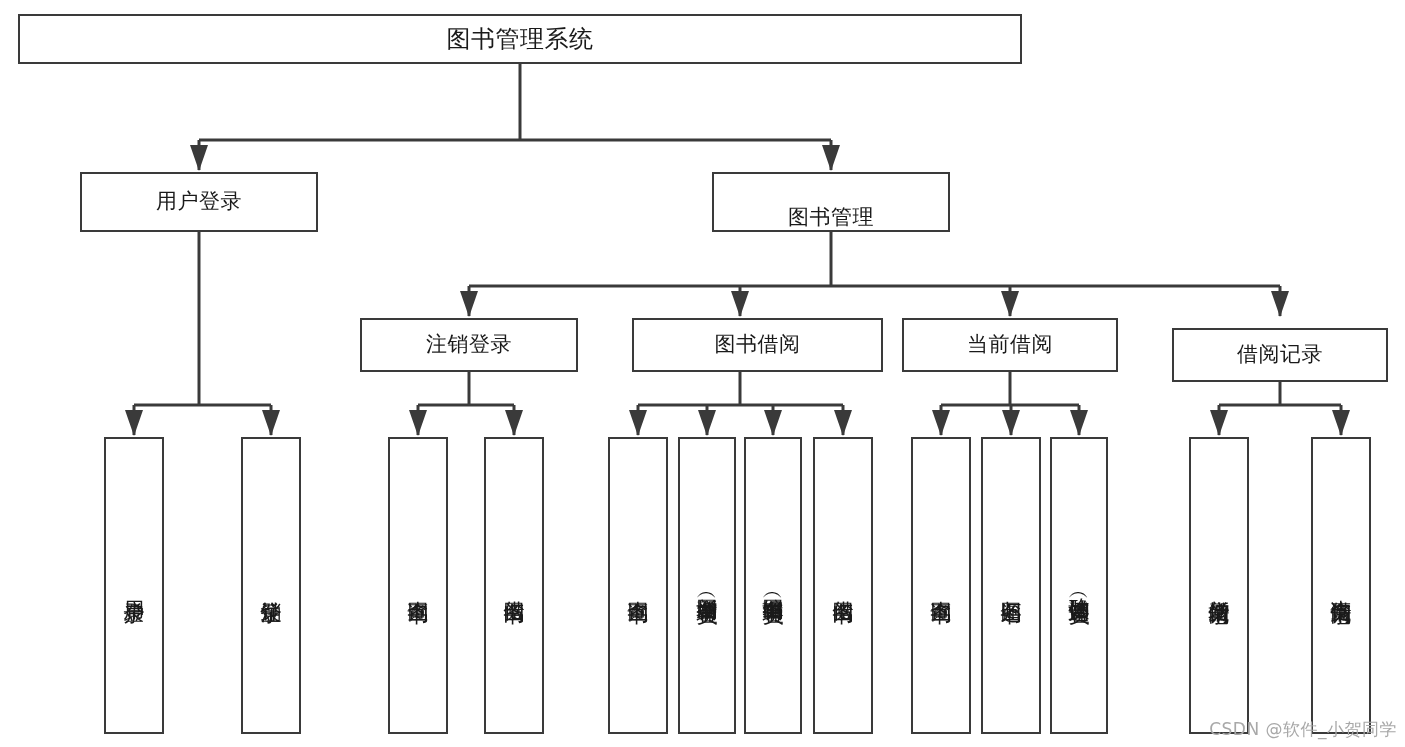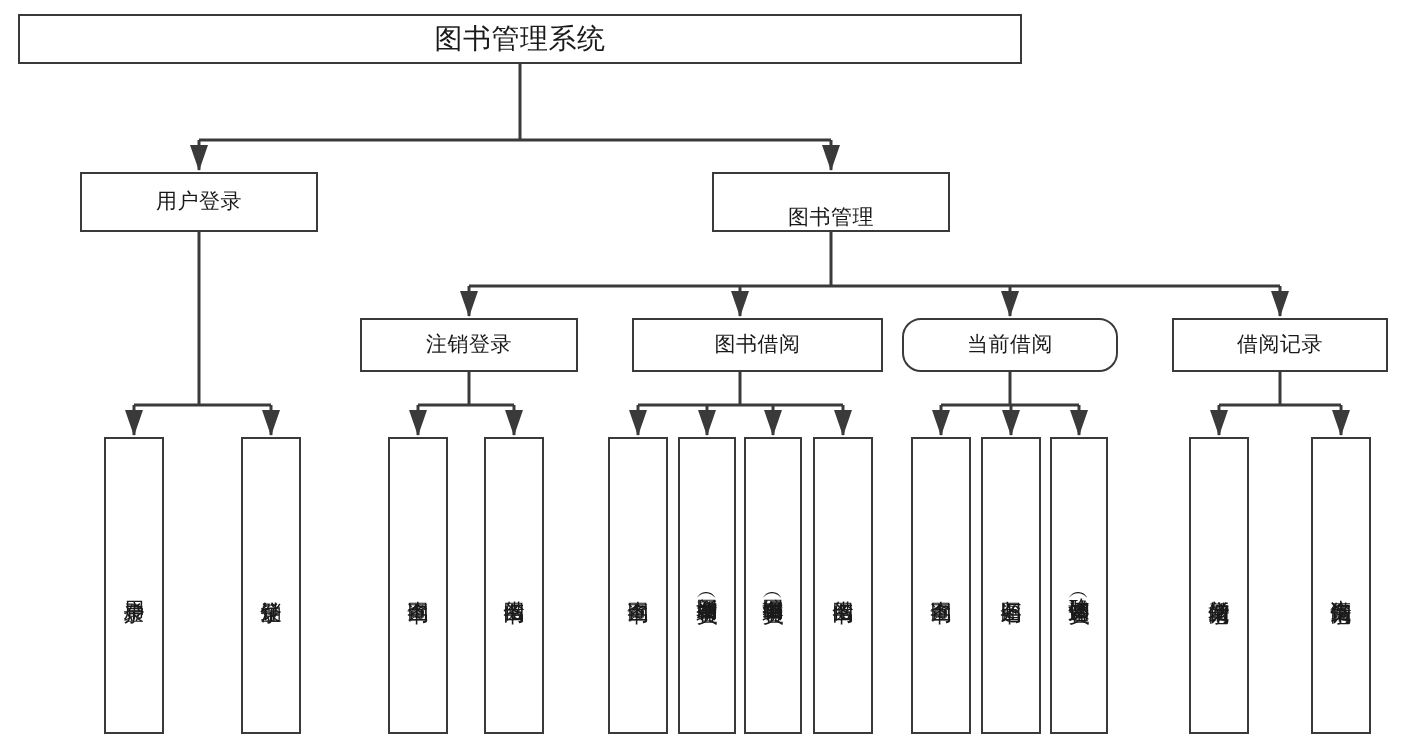--- a/index.html
+++ b/index.html
@@ -52,7 +52,7 @@
     letter-spacing: 1px;
     max-height: 276px;
   }
-  .node.root .label { font-size: 28px; text-align: right; }
+  .node.root .label { font-size: 24px; text-align: right; }
   .watermark {
     position: absolute;
     right: 8px;

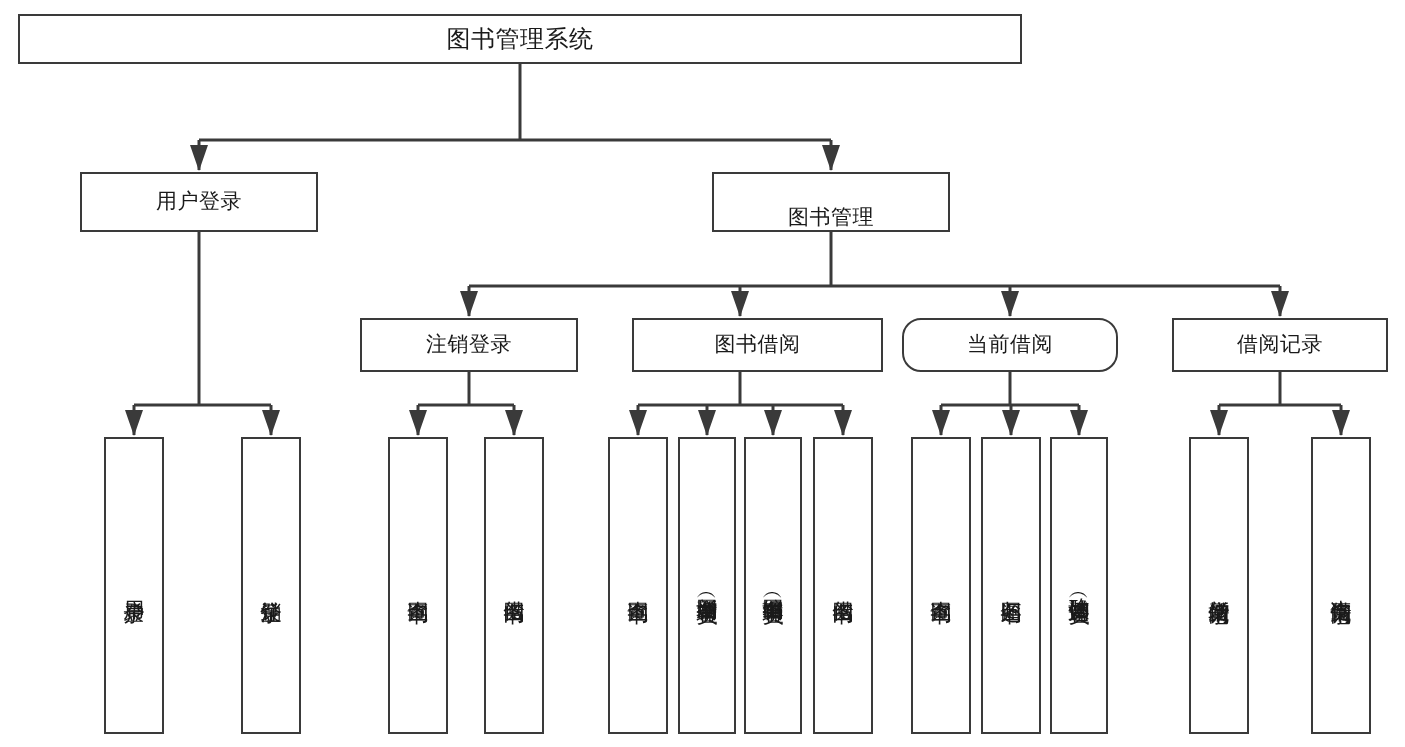--- a/index.html
+++ b/index.html
@@ -138,7 +138,7 @@
       <div class="node horizontal" style="left: 632px; top: 318px; width: 251px; height: 54px;">
         <span class="label">图书借阅</span>
       </div>
-      <div class="node horizontal" style="left: 902px; top: 318px; width: 216px; height: 54px; border-radius: 19px;">
+      <div class="node horizontal" style="left: 902px; top: 318px; width: 216px; height: 54px;">
         <span class="label">当前借阅</span>
       </div>
       <div class="node horizontal" style="left: 1172px; top: 318px; width: 216px; height: 54px;">

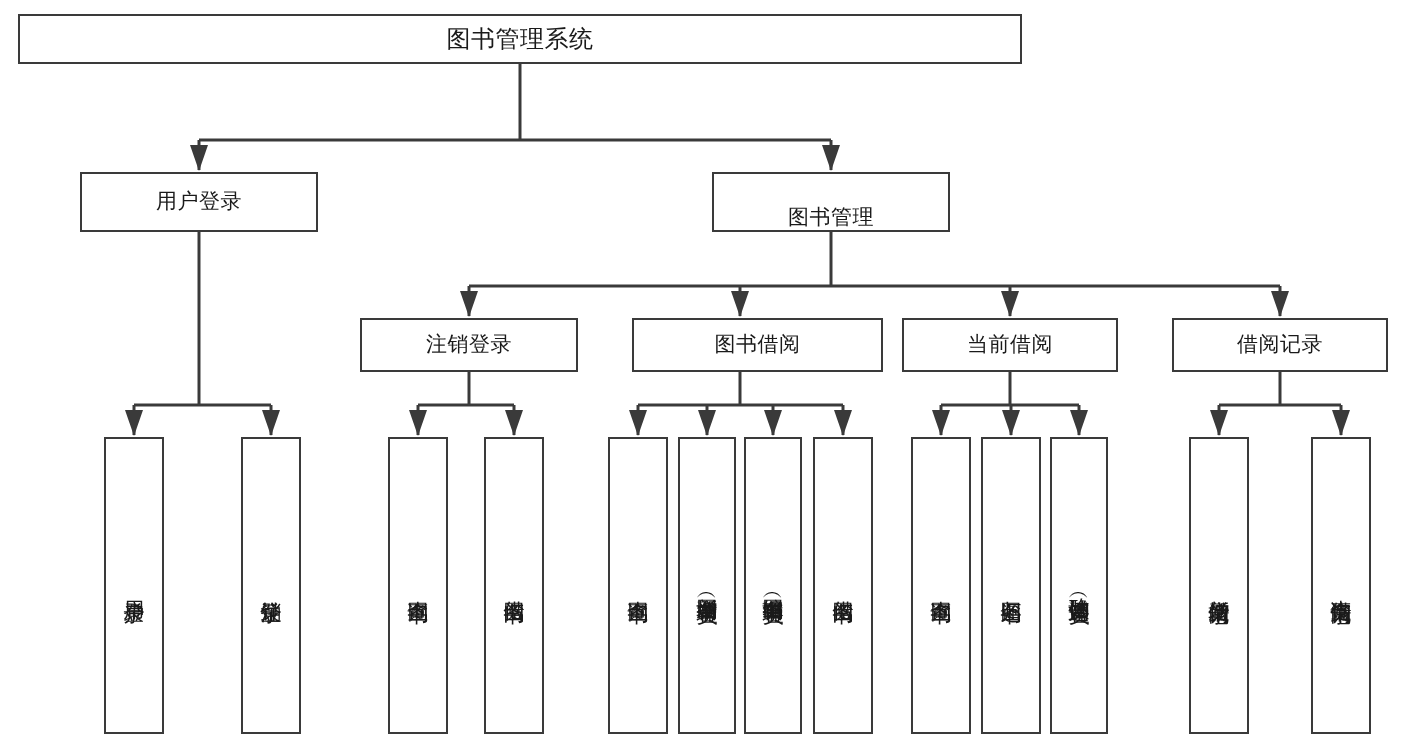--- a/index.html
+++ b/index.html
@@ -141,7 +141,7 @@
       <div class="node horizontal" style="left: 902px; top: 318px; width: 216px; height: 54px;">
         <span class="label">当前借阅</span>
       </div>
-      <div class="node horizontal" style="left: 1172px; top: 318px; width: 216px; height: 54px;">
+      <div class="node horizontal" style="left: 1172px; top: 328px; width: 216px; height: 54px;">
         <span class="label">借阅记录</span>
       </div>
       <div class="node vertical" style="left: 104px; top: 437px; width: 60px; height: 297px;">

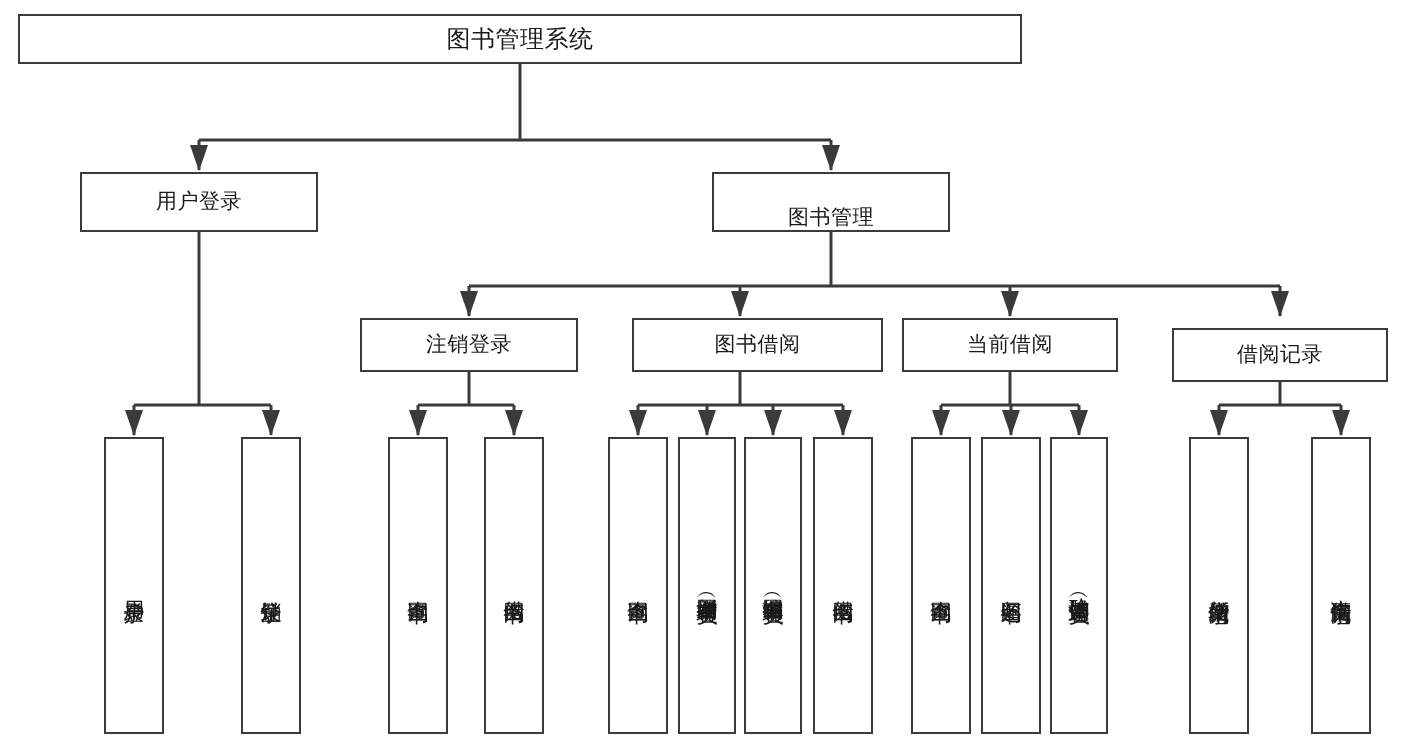--- a/index.html
+++ b/index.html
@@ -184,6 +184,7 @@
         <span class="label">查询借阅记录</span>
       </div>
     </div>
+  <div class="watermark">CSDN @软件_小贺同学</div>
 </div>
 
 </body></html>

